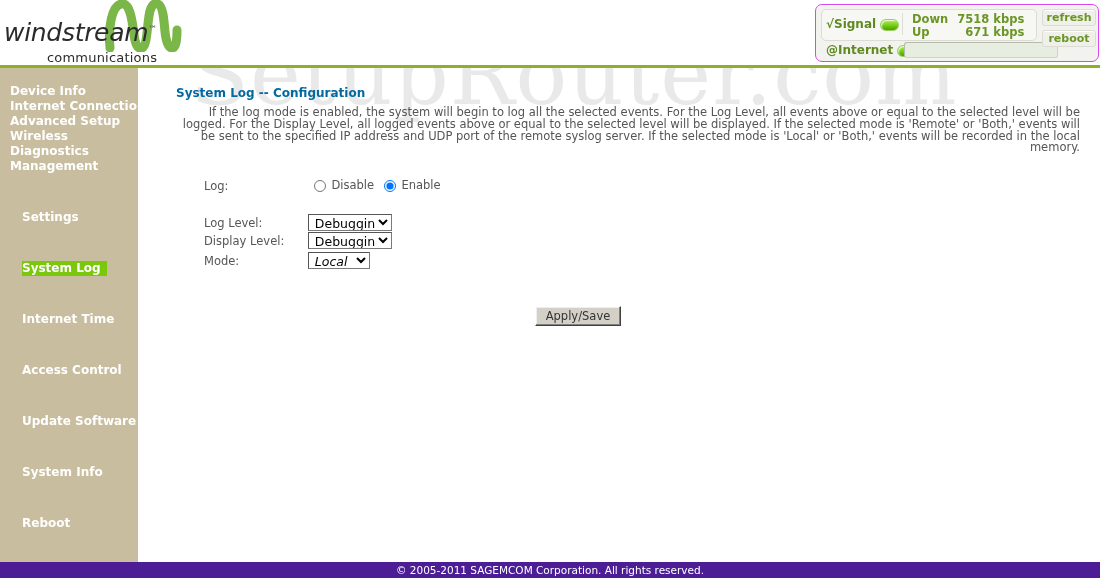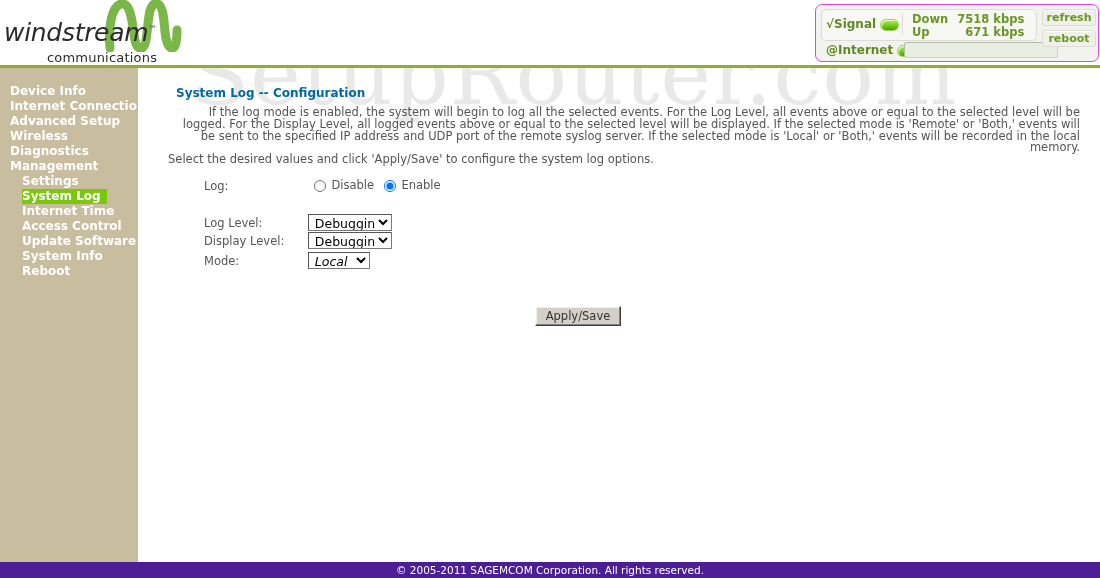--- a/index.html
+++ b/index.html
@@ -410,7 +410,6 @@
   <div id="page-title">System Log -- Configuration</div>
 
   <div id="desc-1">If the log mode is enabled, the system will begin to log all the selected events. For the Log Level, all events above or equal to the selected level will be logged. For the Display Level, all logged events above or equal to the selected level will be displayed. If the selected mode is 'Remote' or 'Both,' events will be sent to the specified IP address and UDP port of the remote syslog server. If the selected mode is 'Local' or 'Both,' events will be recorded in the local memory.</div>
-  <div id="desc-2">Select the desired values and click 'Apply/Save' to configure the system log options.</div>
 
   <div id="form-area">
 

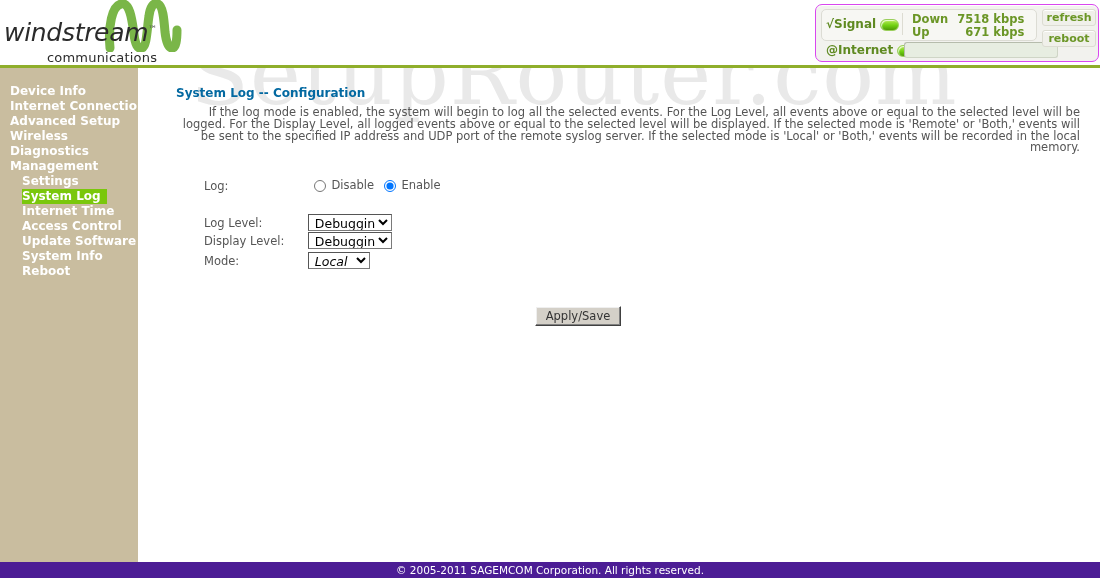--- a/index.html
+++ b/index.html
@@ -206,7 +206,7 @@
     cursor: pointer;
   }
   .nav-top { padding-left: 10px; }
-  .nav-sub { padding-left: 22px; }
+  .nav-sub { padding-left: 22px; margin-top: 36px; }
   .nav-active {
     background: #7ac70c;
     display: inline-block;

